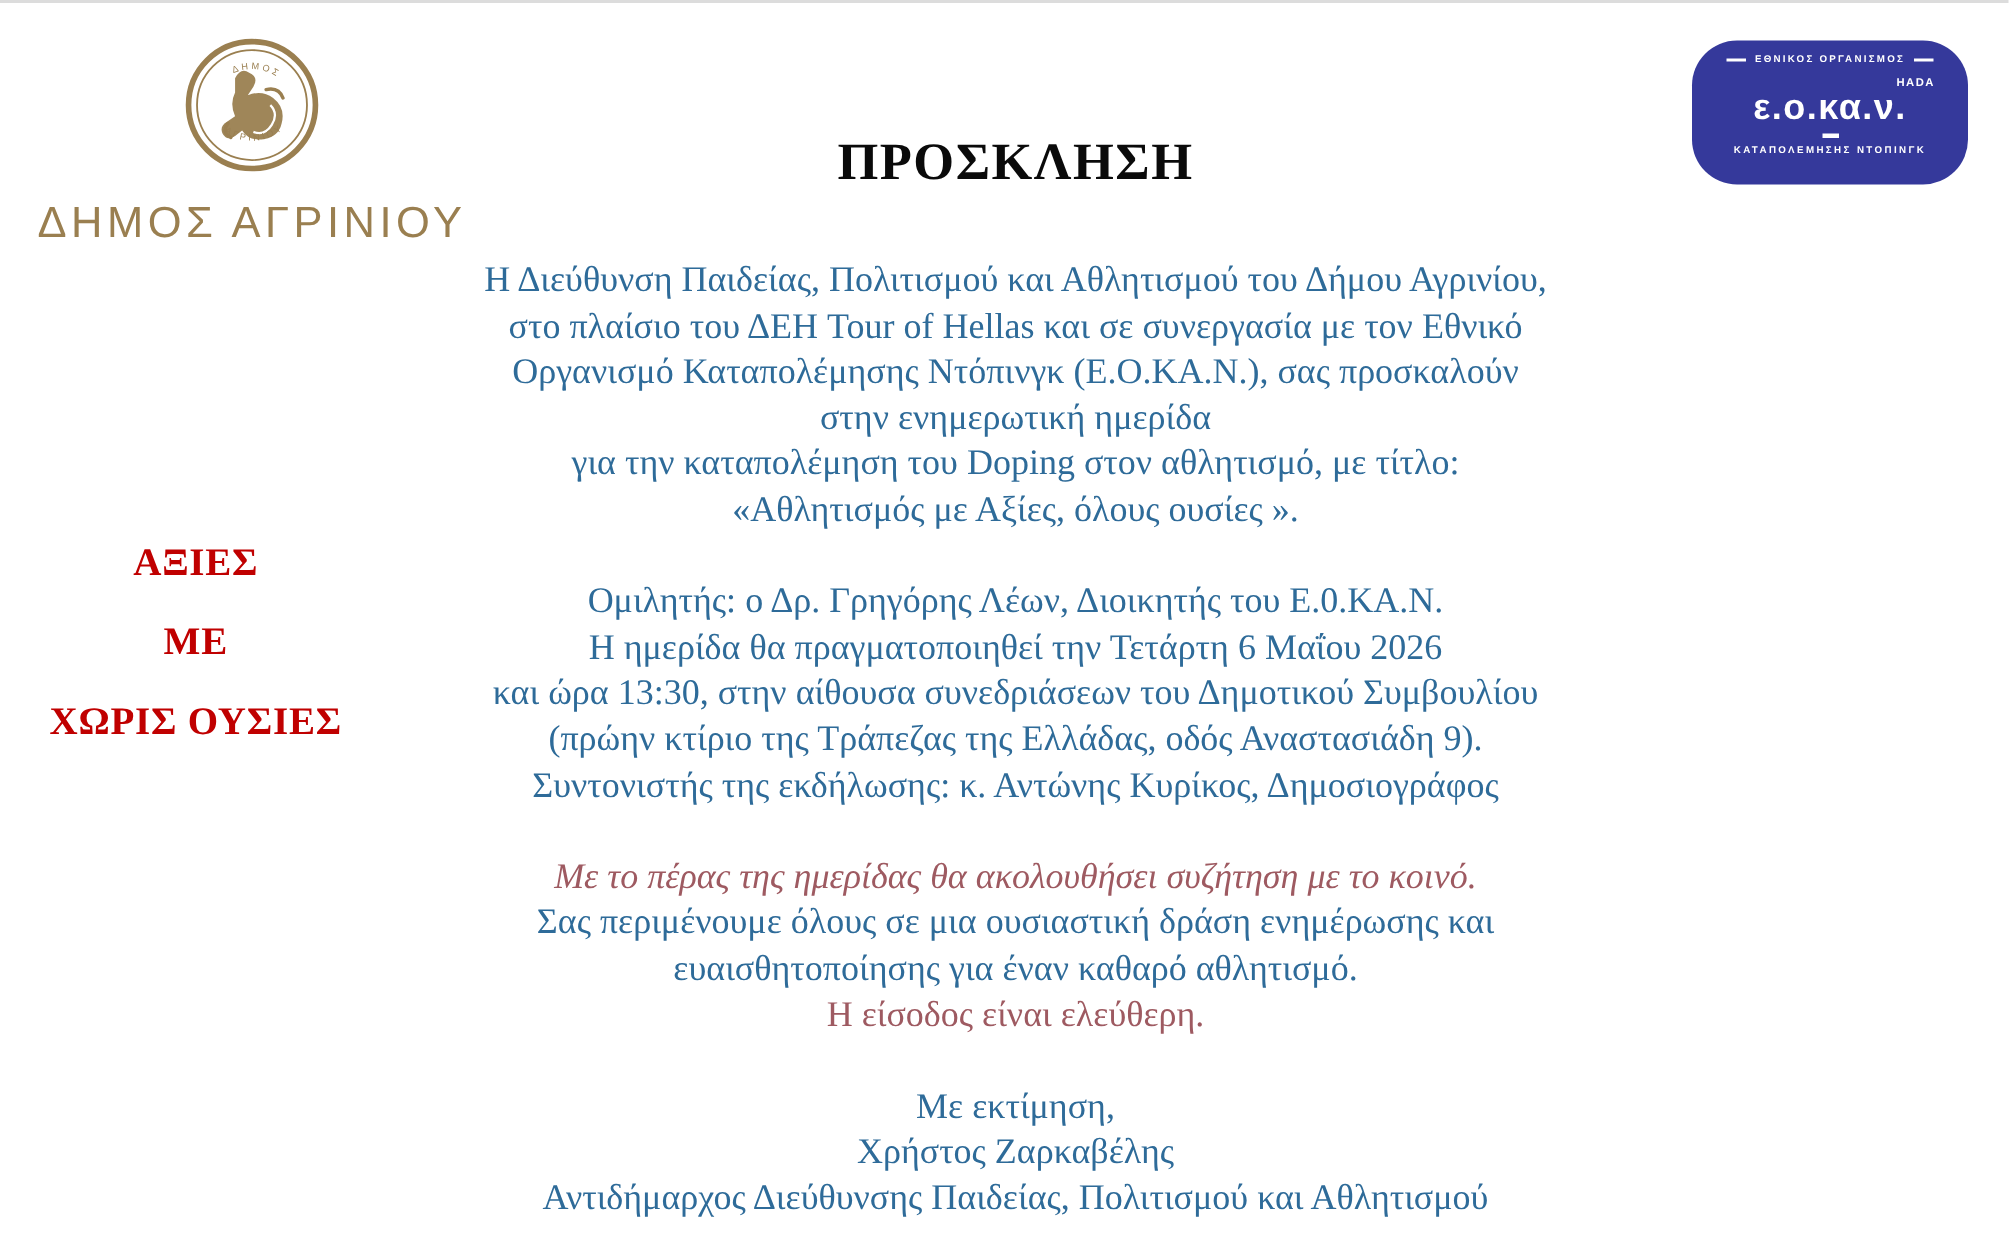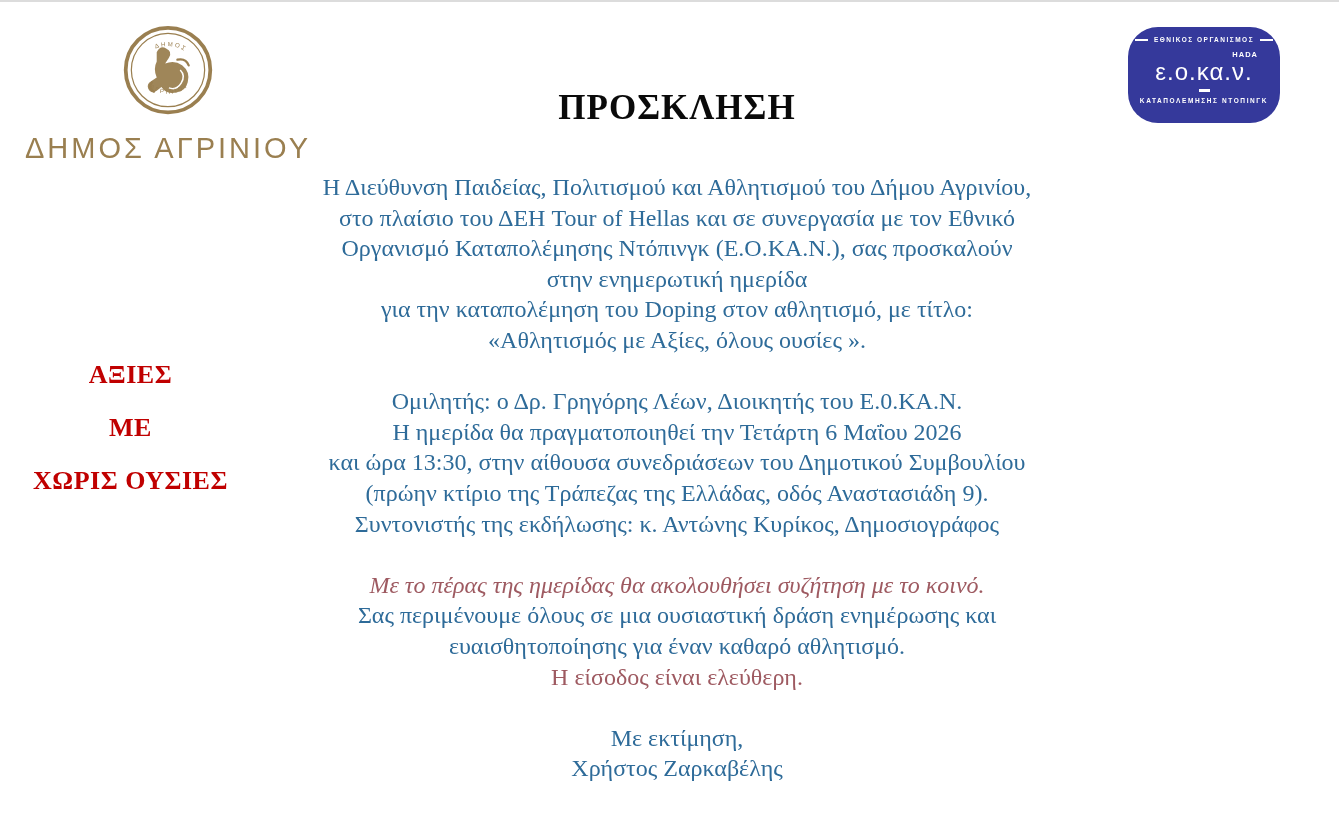--- a/index.html
+++ b/index.html
@@ -33,7 +33,7 @@
   
   .eokan {
     position: absolute; left: 1128px; top: 27px;
-    width: 152px; height: 96px;
+    width: 184px; height: 96px;
     background: #35399b;
     border-radius: 30px;
     color: #ffffff;

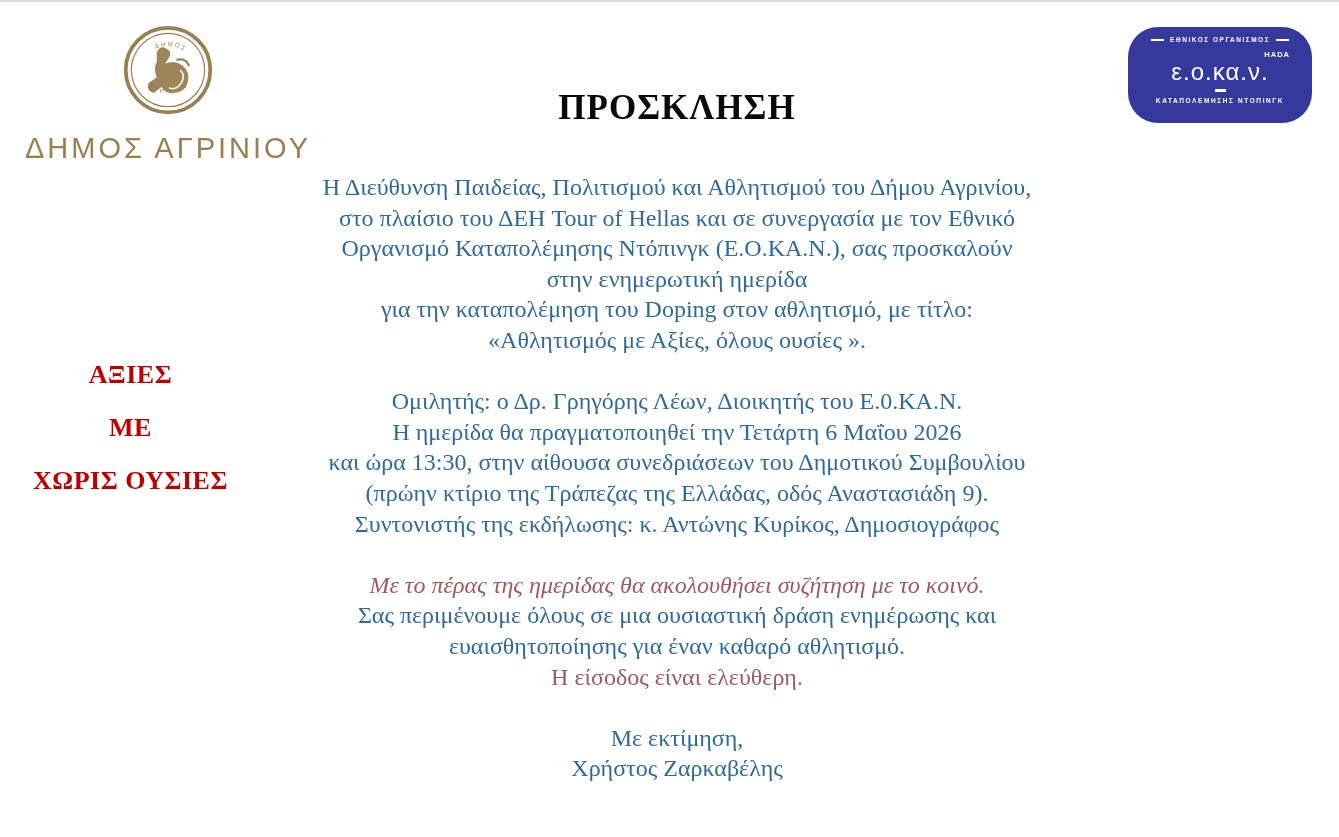--- a/index.html
+++ b/index.html
@@ -51,7 +51,7 @@
     font-size: 7.5px; font-weight: bold; letter-spacing: 1px;
   }
   .eokan-acronym {
-    font-size: 24px; font-weight: normal; letter-spacing: 1px;
+    font-size: 24px; font-weight: bold; letter-spacing: 1px;
     line-height: 24px; margin-top: 1px;
   }
   .eokan-middash { width: 11px; height: 3px; background: #ffffff; margin-top: 5px; }

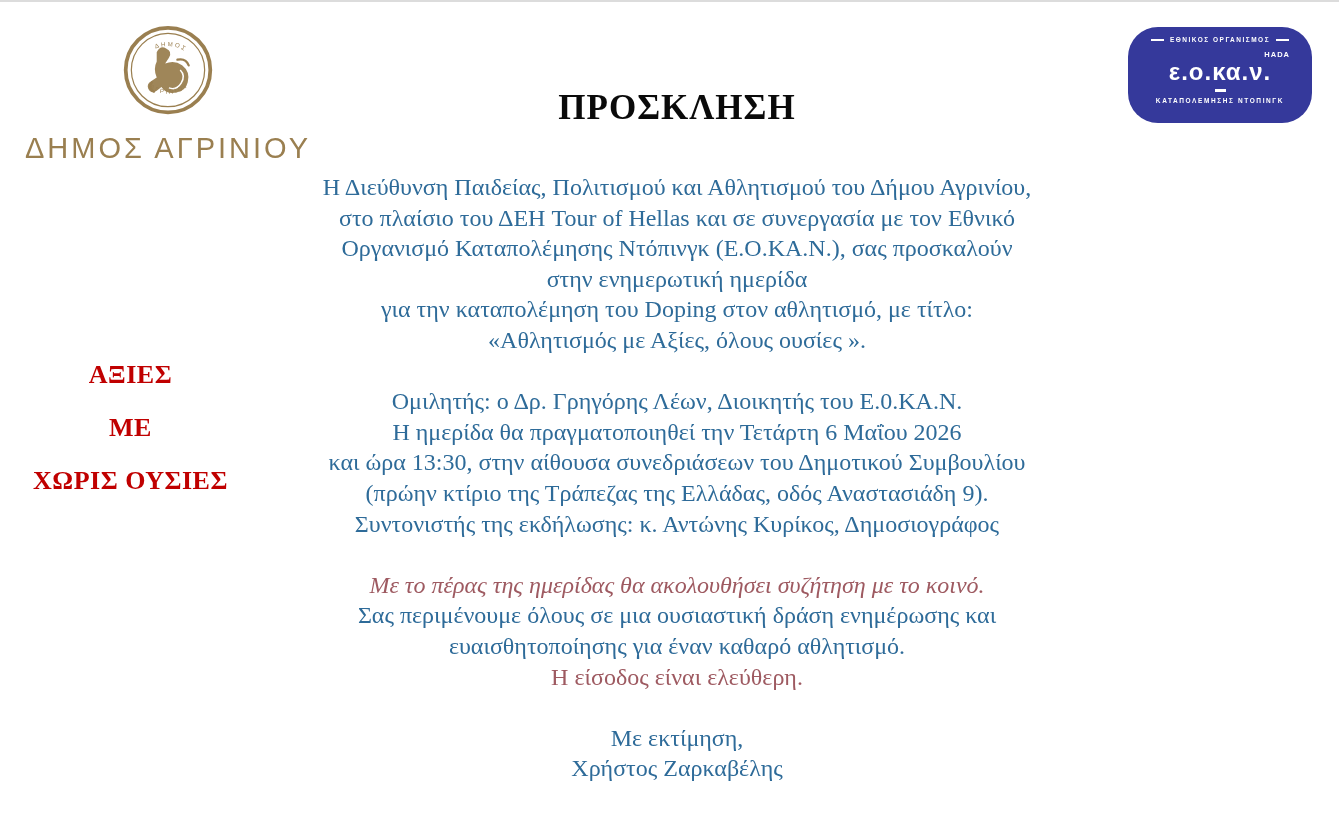--- a/index.html
+++ b/index.html
@@ -159,6 +159,7 @@
   <div class="blank"></div>
   <div class="line closing">Με εκτίμηση,</div>
   <div class="line">Χρήστος Ζαρκαβέλης</div>
+  <div class="line">Αντιδήμαρχος Διεύθυνσης Παιδείας, Πολιτισμού και Αθλητισμού</div>
 </main>
 
 </body></html>

